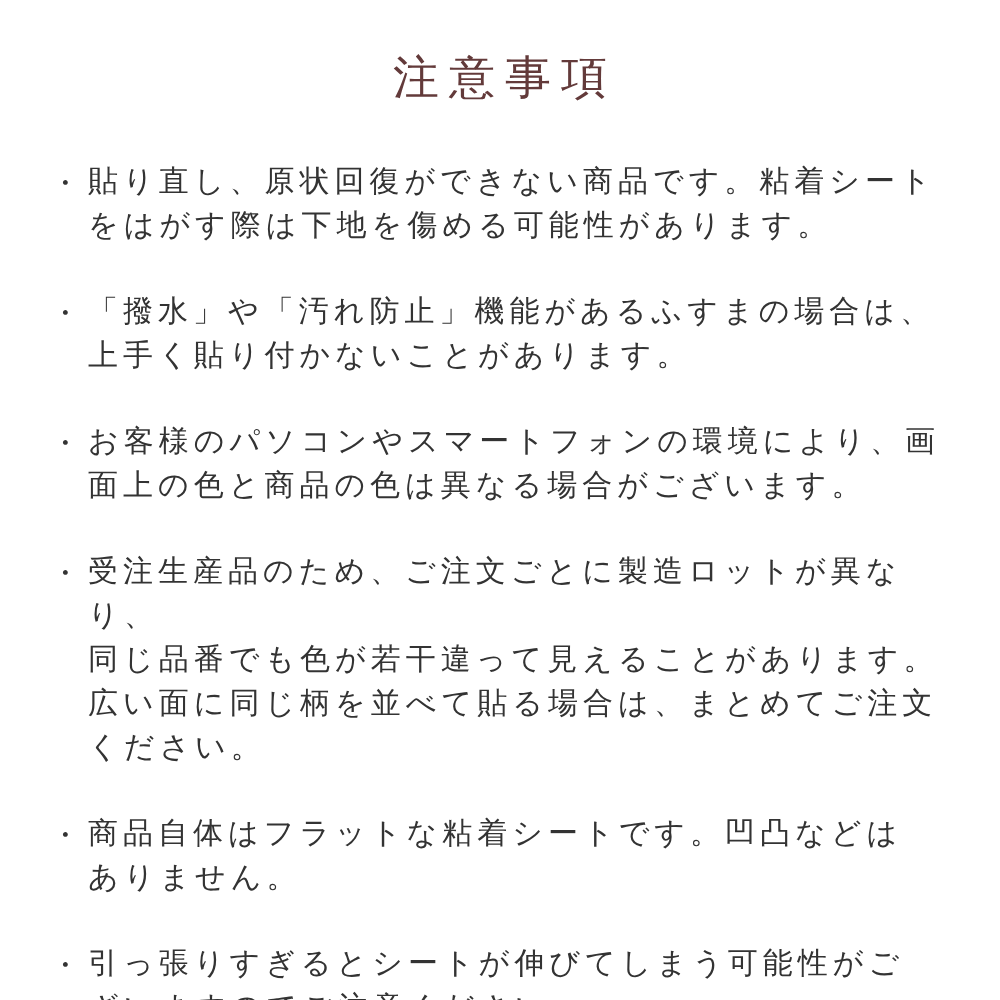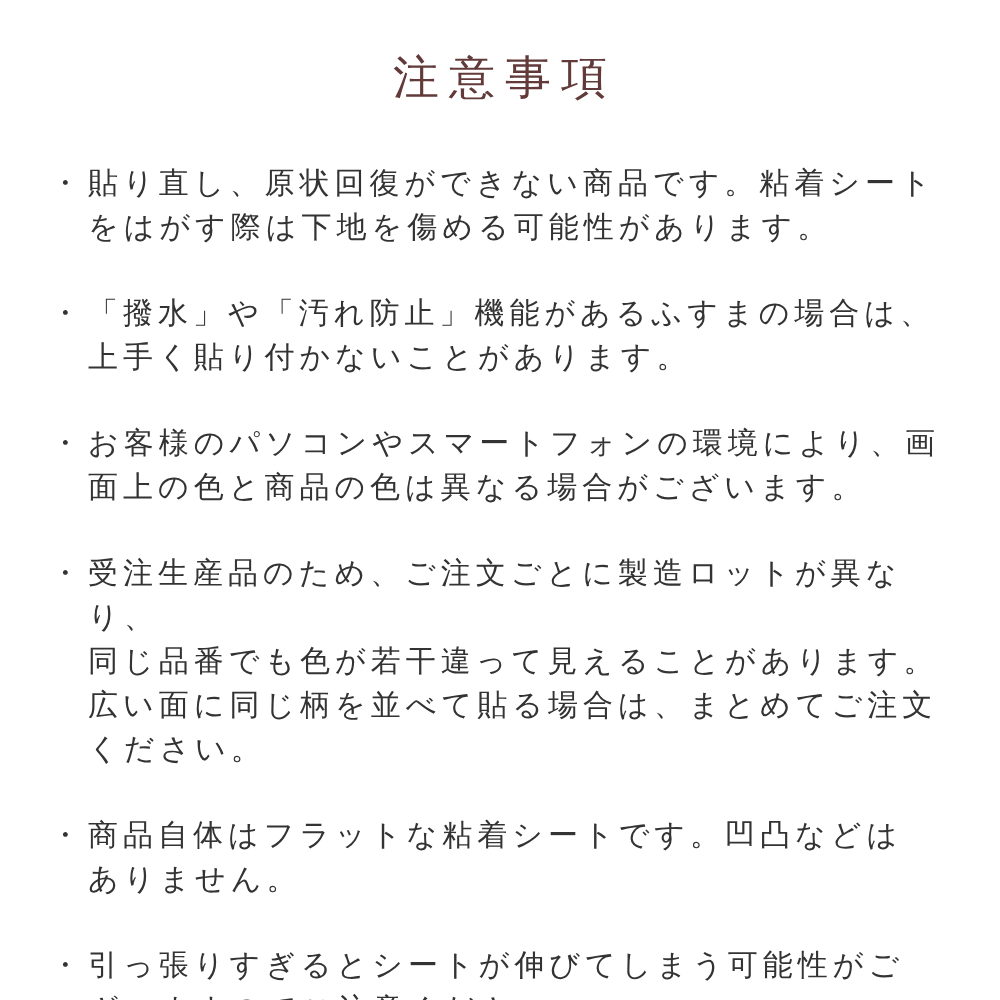--- a/index.html
+++ b/index.html
@@ -56,6 +56,7 @@
   .note-text {
     display: block;
     white-space: pre-line;
+    font-family: Liberation Mono, monospace;
   }
 </style>
 </head>

